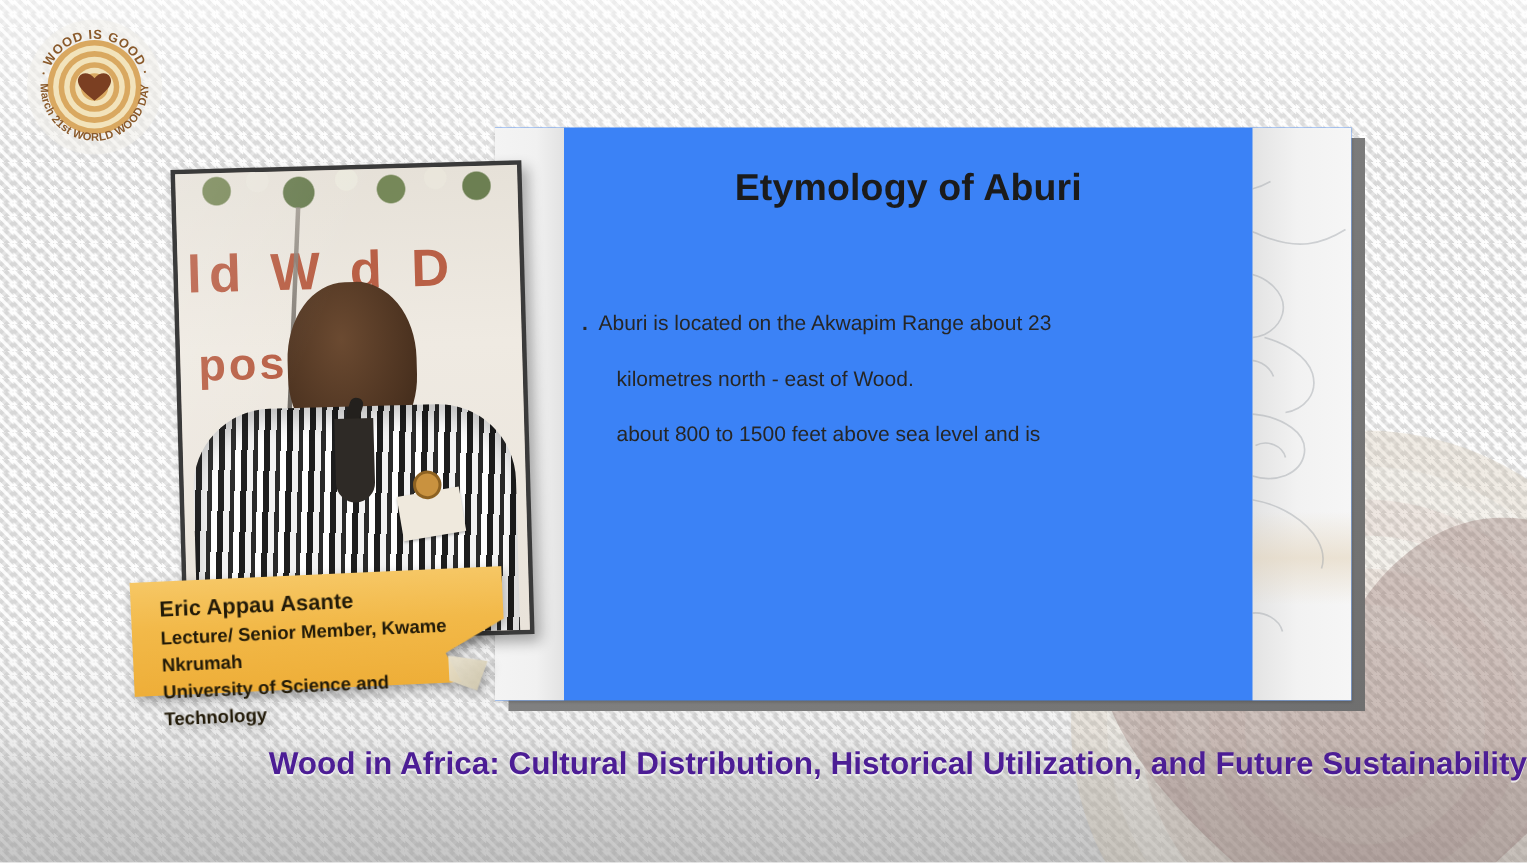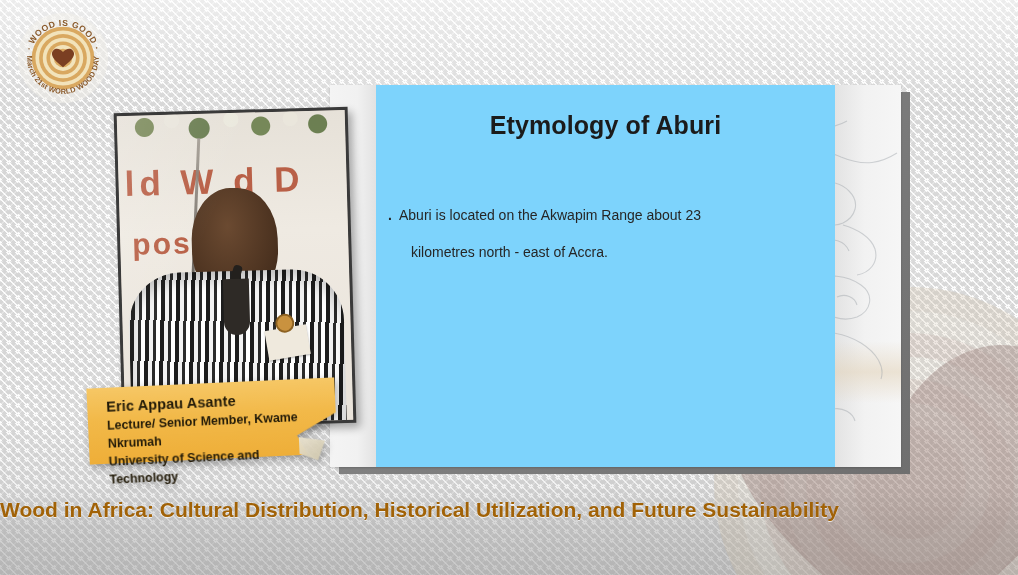--- a/index.html
+++ b/index.html
@@ -52,7 +52,7 @@
   }
   .slide{
     position:absolute;left:330px;top:85px;width:571px;height:382px;
-    background:#7dd3fc;
+    background:#3b82f6;
     box-shadow:0 1px 2px rgba(0,0,0,.18);
     overflow:hidden;
   }

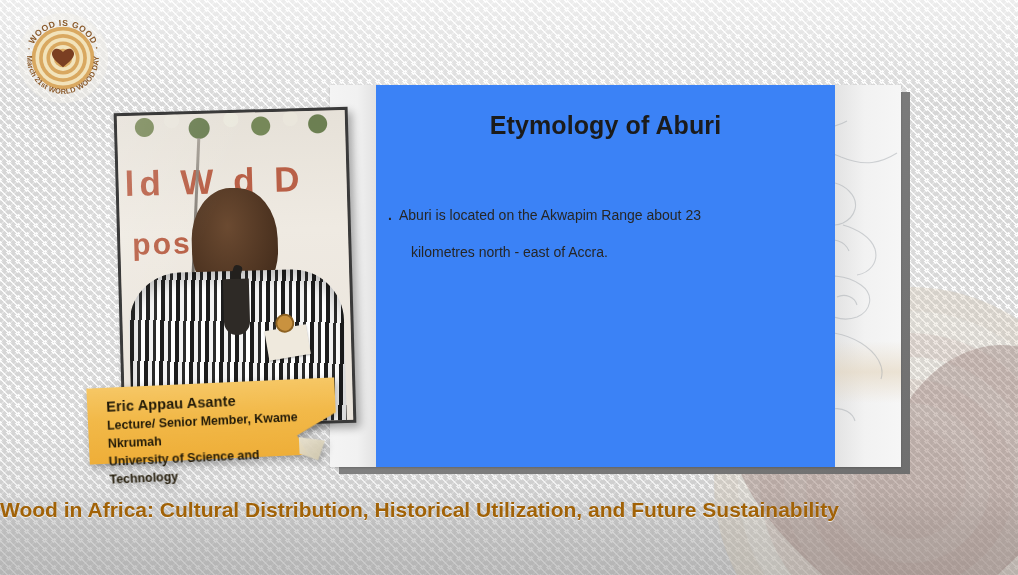--- a/index.html
+++ b/index.html
@@ -292,7 +292,7 @@
         <div class="bullet-line">
           <span class="dot">.</span><span>Aburi is located on the Akwapim Range about 23</span>
         </div>
-        <div class="cont-line">kilometres north - east of Accra.</div>
+        <div class="cont-line">kilometres north - east of Wood.</div>
       </div>
     </div>
   </div>

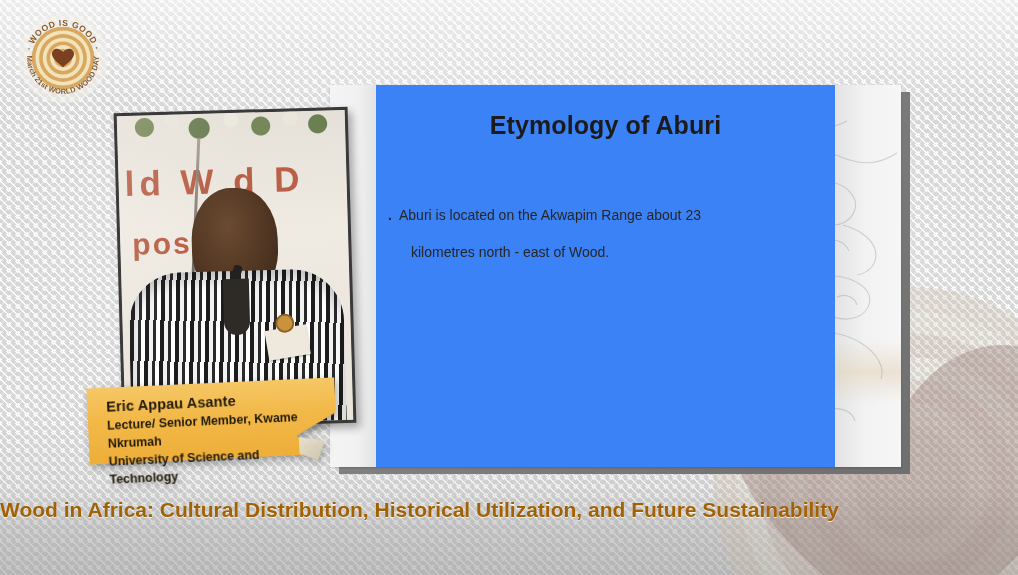--- a/index.html
+++ b/index.html
@@ -293,6 +293,7 @@
           <span class="dot">.</span><span>Aburi is located on the Akwapim Range about 23</span>
         </div>
         <div class="cont-line">kilometres north - east of Wood.</div>
+        <div class="cont-line">about 800 to 1500 feet above sea level and is</div>
       </div>
     </div>
   </div>

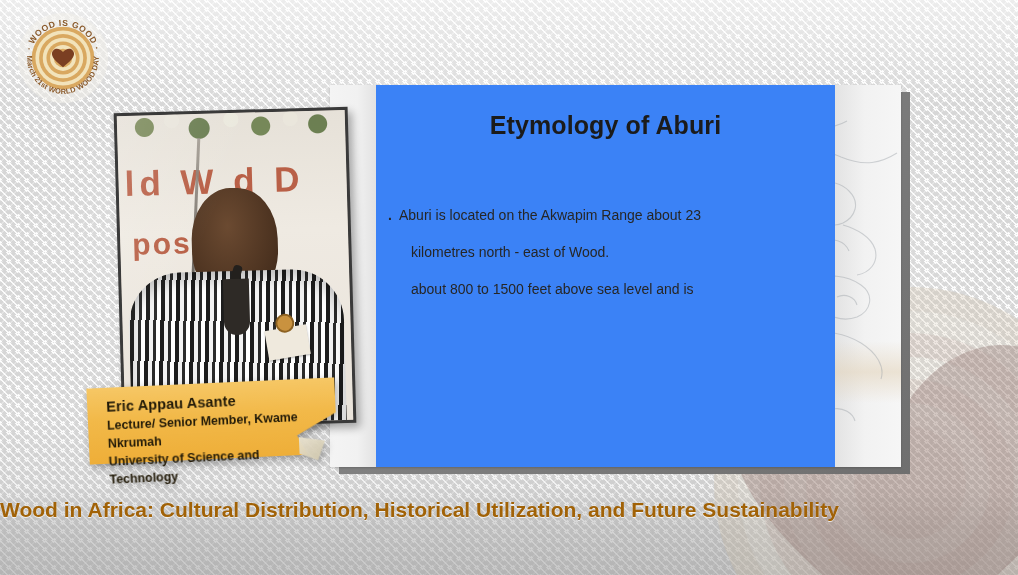--- a/index.html
+++ b/index.html
@@ -195,8 +195,8 @@
 
   
   .footer-title{
-    position:absolute;left:0;right:0;top:498px;text-align:left;
-    font-size:21px;font-weight:600;color:#a16207;
+    position:absolute;left:0;right:0;top:498px;text-align:right;
+    font-size:21px;font-weight:600;color:#4c1d95;
     text-shadow:0 1px 0 rgba(255,255,255,.7);
     letter-spacing:0;
   }

